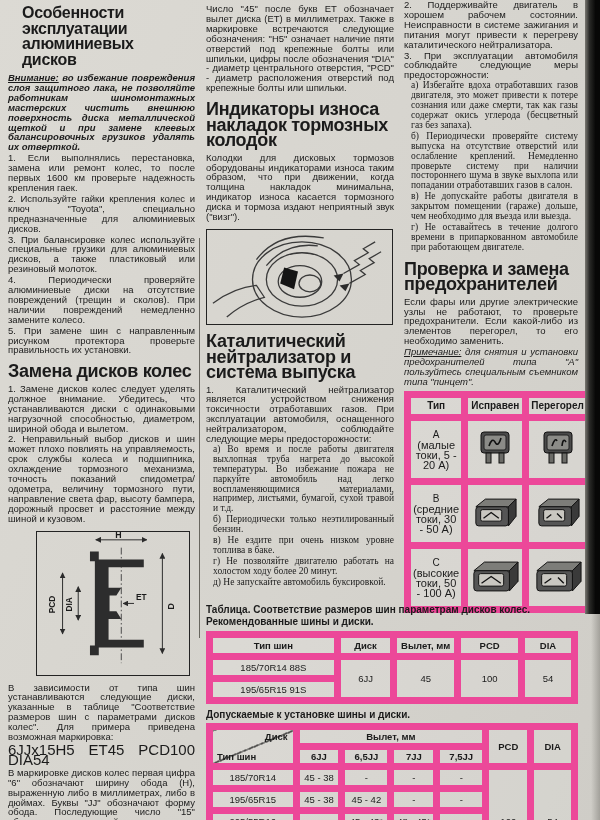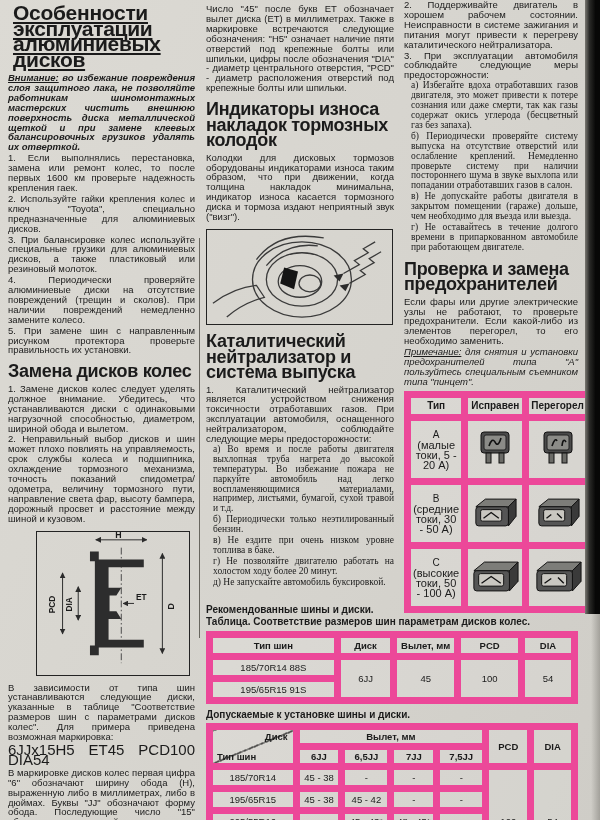--- a/index.html
+++ b/index.html
@@ -13,7 +13,7 @@
   .col2{left:206px;width:188px;padding-top:4px;}
   .col3{left:404px;width:174px;}
   p{margin:0 0 1px;font-size:9.5px;line-height:9.9px;text-align:justify;}
-  h1{font-size:21px;line-height:15.5px;margin:0 5px 6px;letter-spacing:-0.3px;text-decoration:underline;}
+  h1{font-size:16px;line-height:15.5px;margin:0 14px 6px;letter-spacing:-0.3px;}
   h2{font-size:18px;line-height:15.5px;margin:9px 0 4px;letter-spacing:-0.3px;}
   .attn{font-style:italic;font-weight:bold;}
   .lbl-u{text-decoration:underline;}

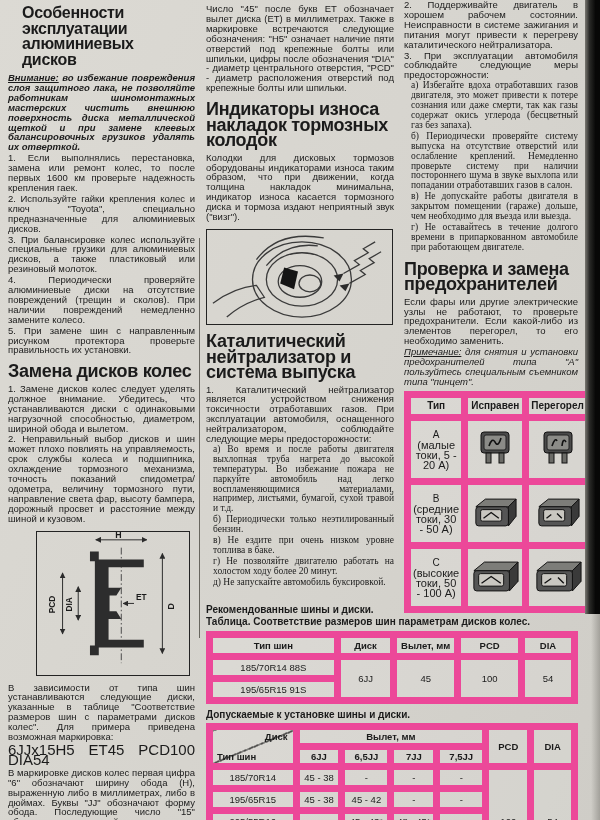--- a/index.html
+++ b/index.html
@@ -230,8 +230,8 @@
   </div>
 
   <div class="bottom">
+    <p class="tbl-caption">Таблица. Соответствие размеров шин параметрам дисков колес.</p>
     <p class="tbl-caption">Рекомендованные шины и диски.</p>
-    <p class="tbl-caption">Таблица. Соответствие размеров шин параметрам дисков колес.</p>
 
     <table class="rec-table">
       <tbody>

